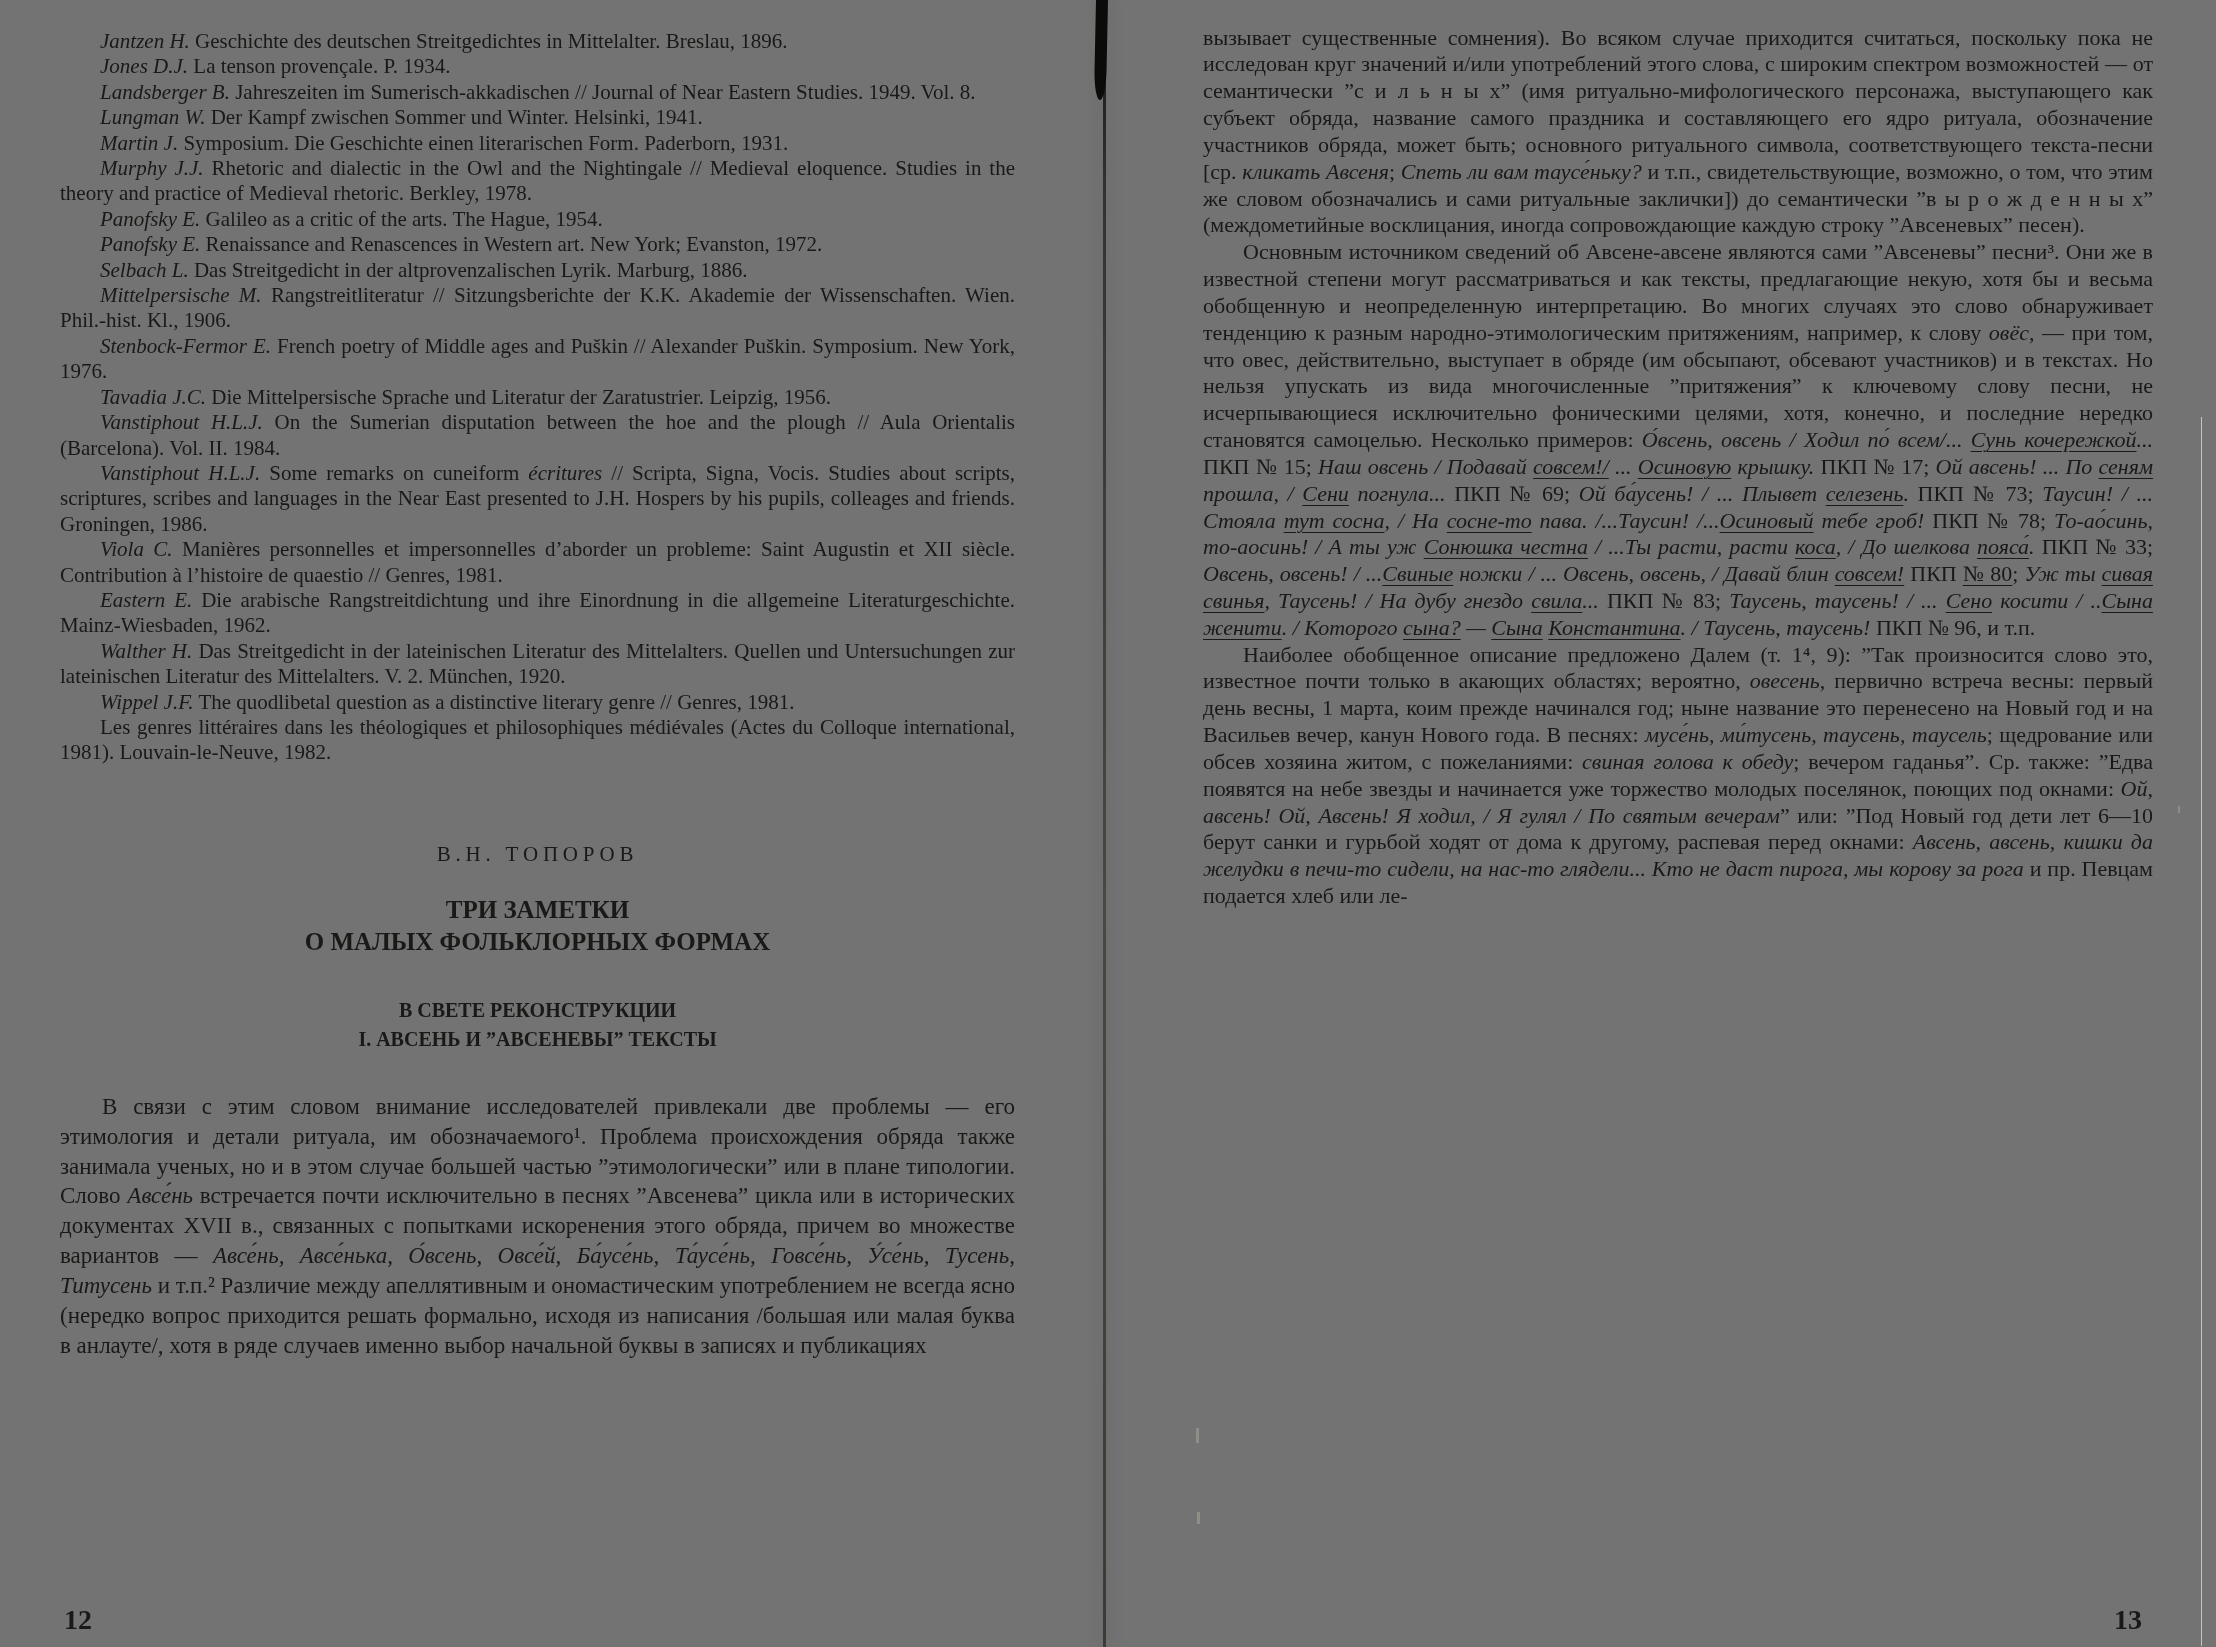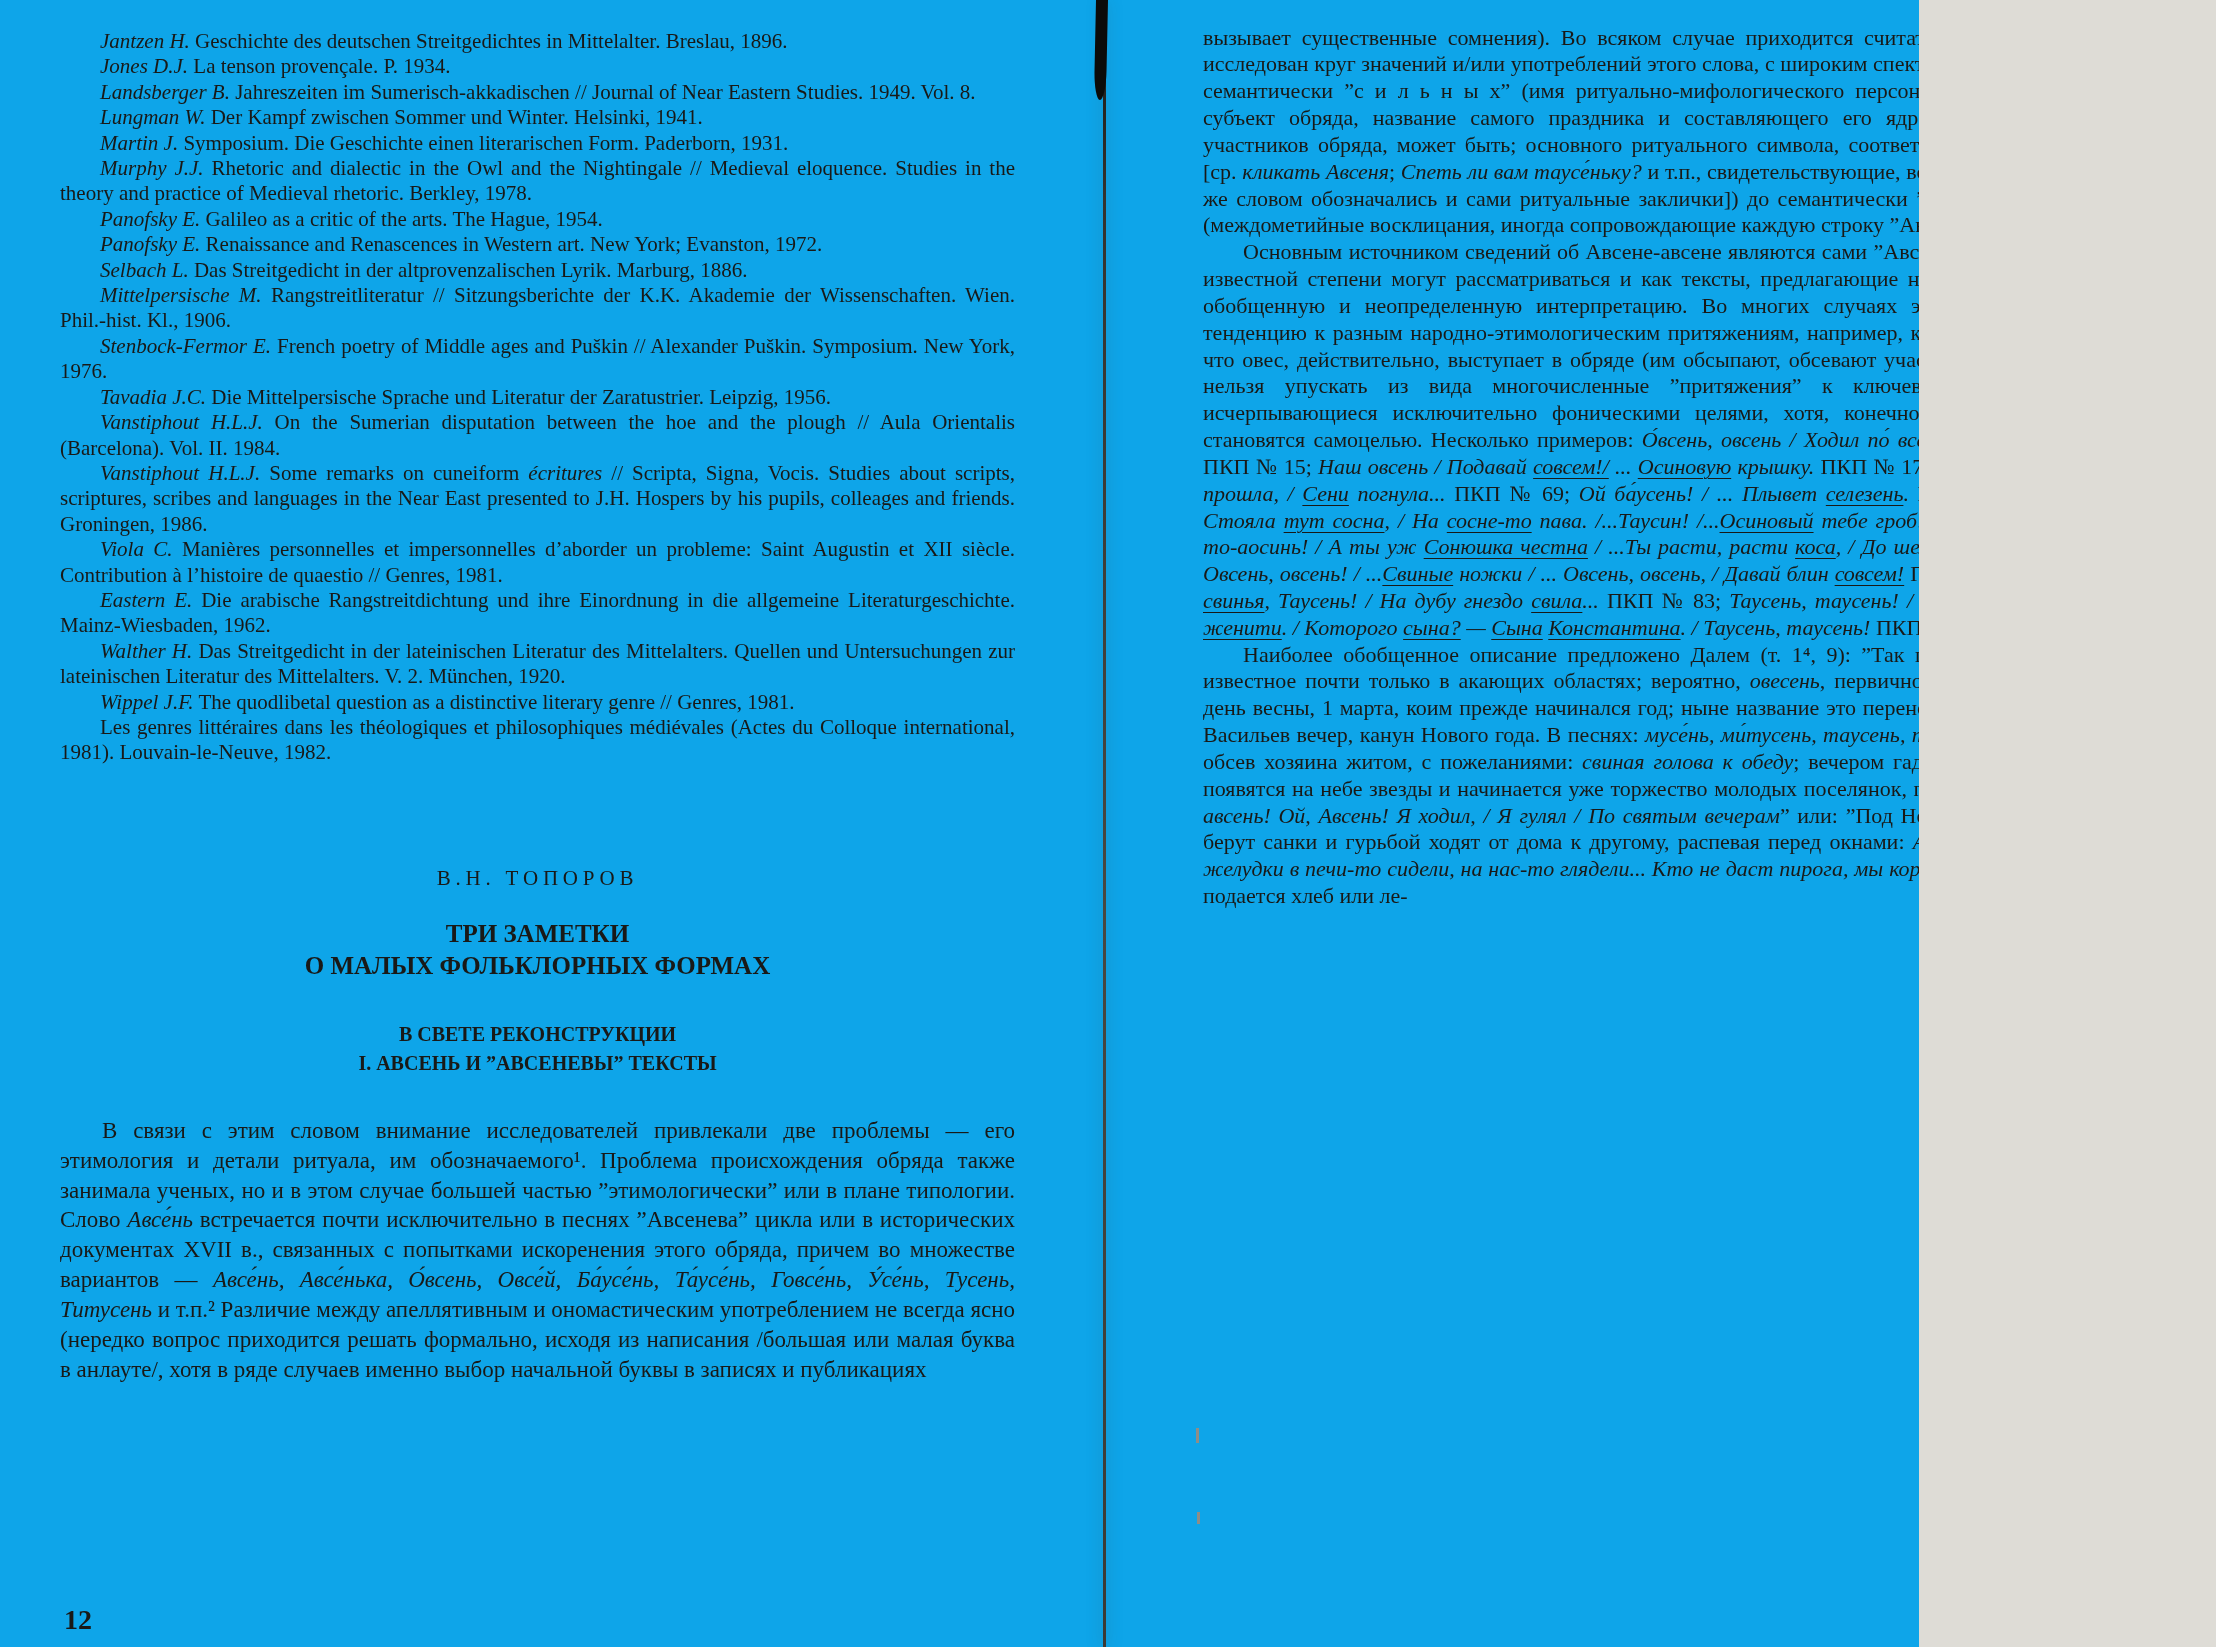--- a/index.html
+++ b/index.html
@@ -6,8 +6,8 @@
   html,body { background:#dedcd6; }
   body { font-family:"Liberation Serif", serif; color:#191917; }
   .spread {
-    position:relative; width:1919px; height:1648px;
-    background:#0ea5e9; overflow:hidden;
+    position:relative; width:2216px; height:1648px;
+    background:#737373; overflow:hidden;
   }
   
   .page-left {

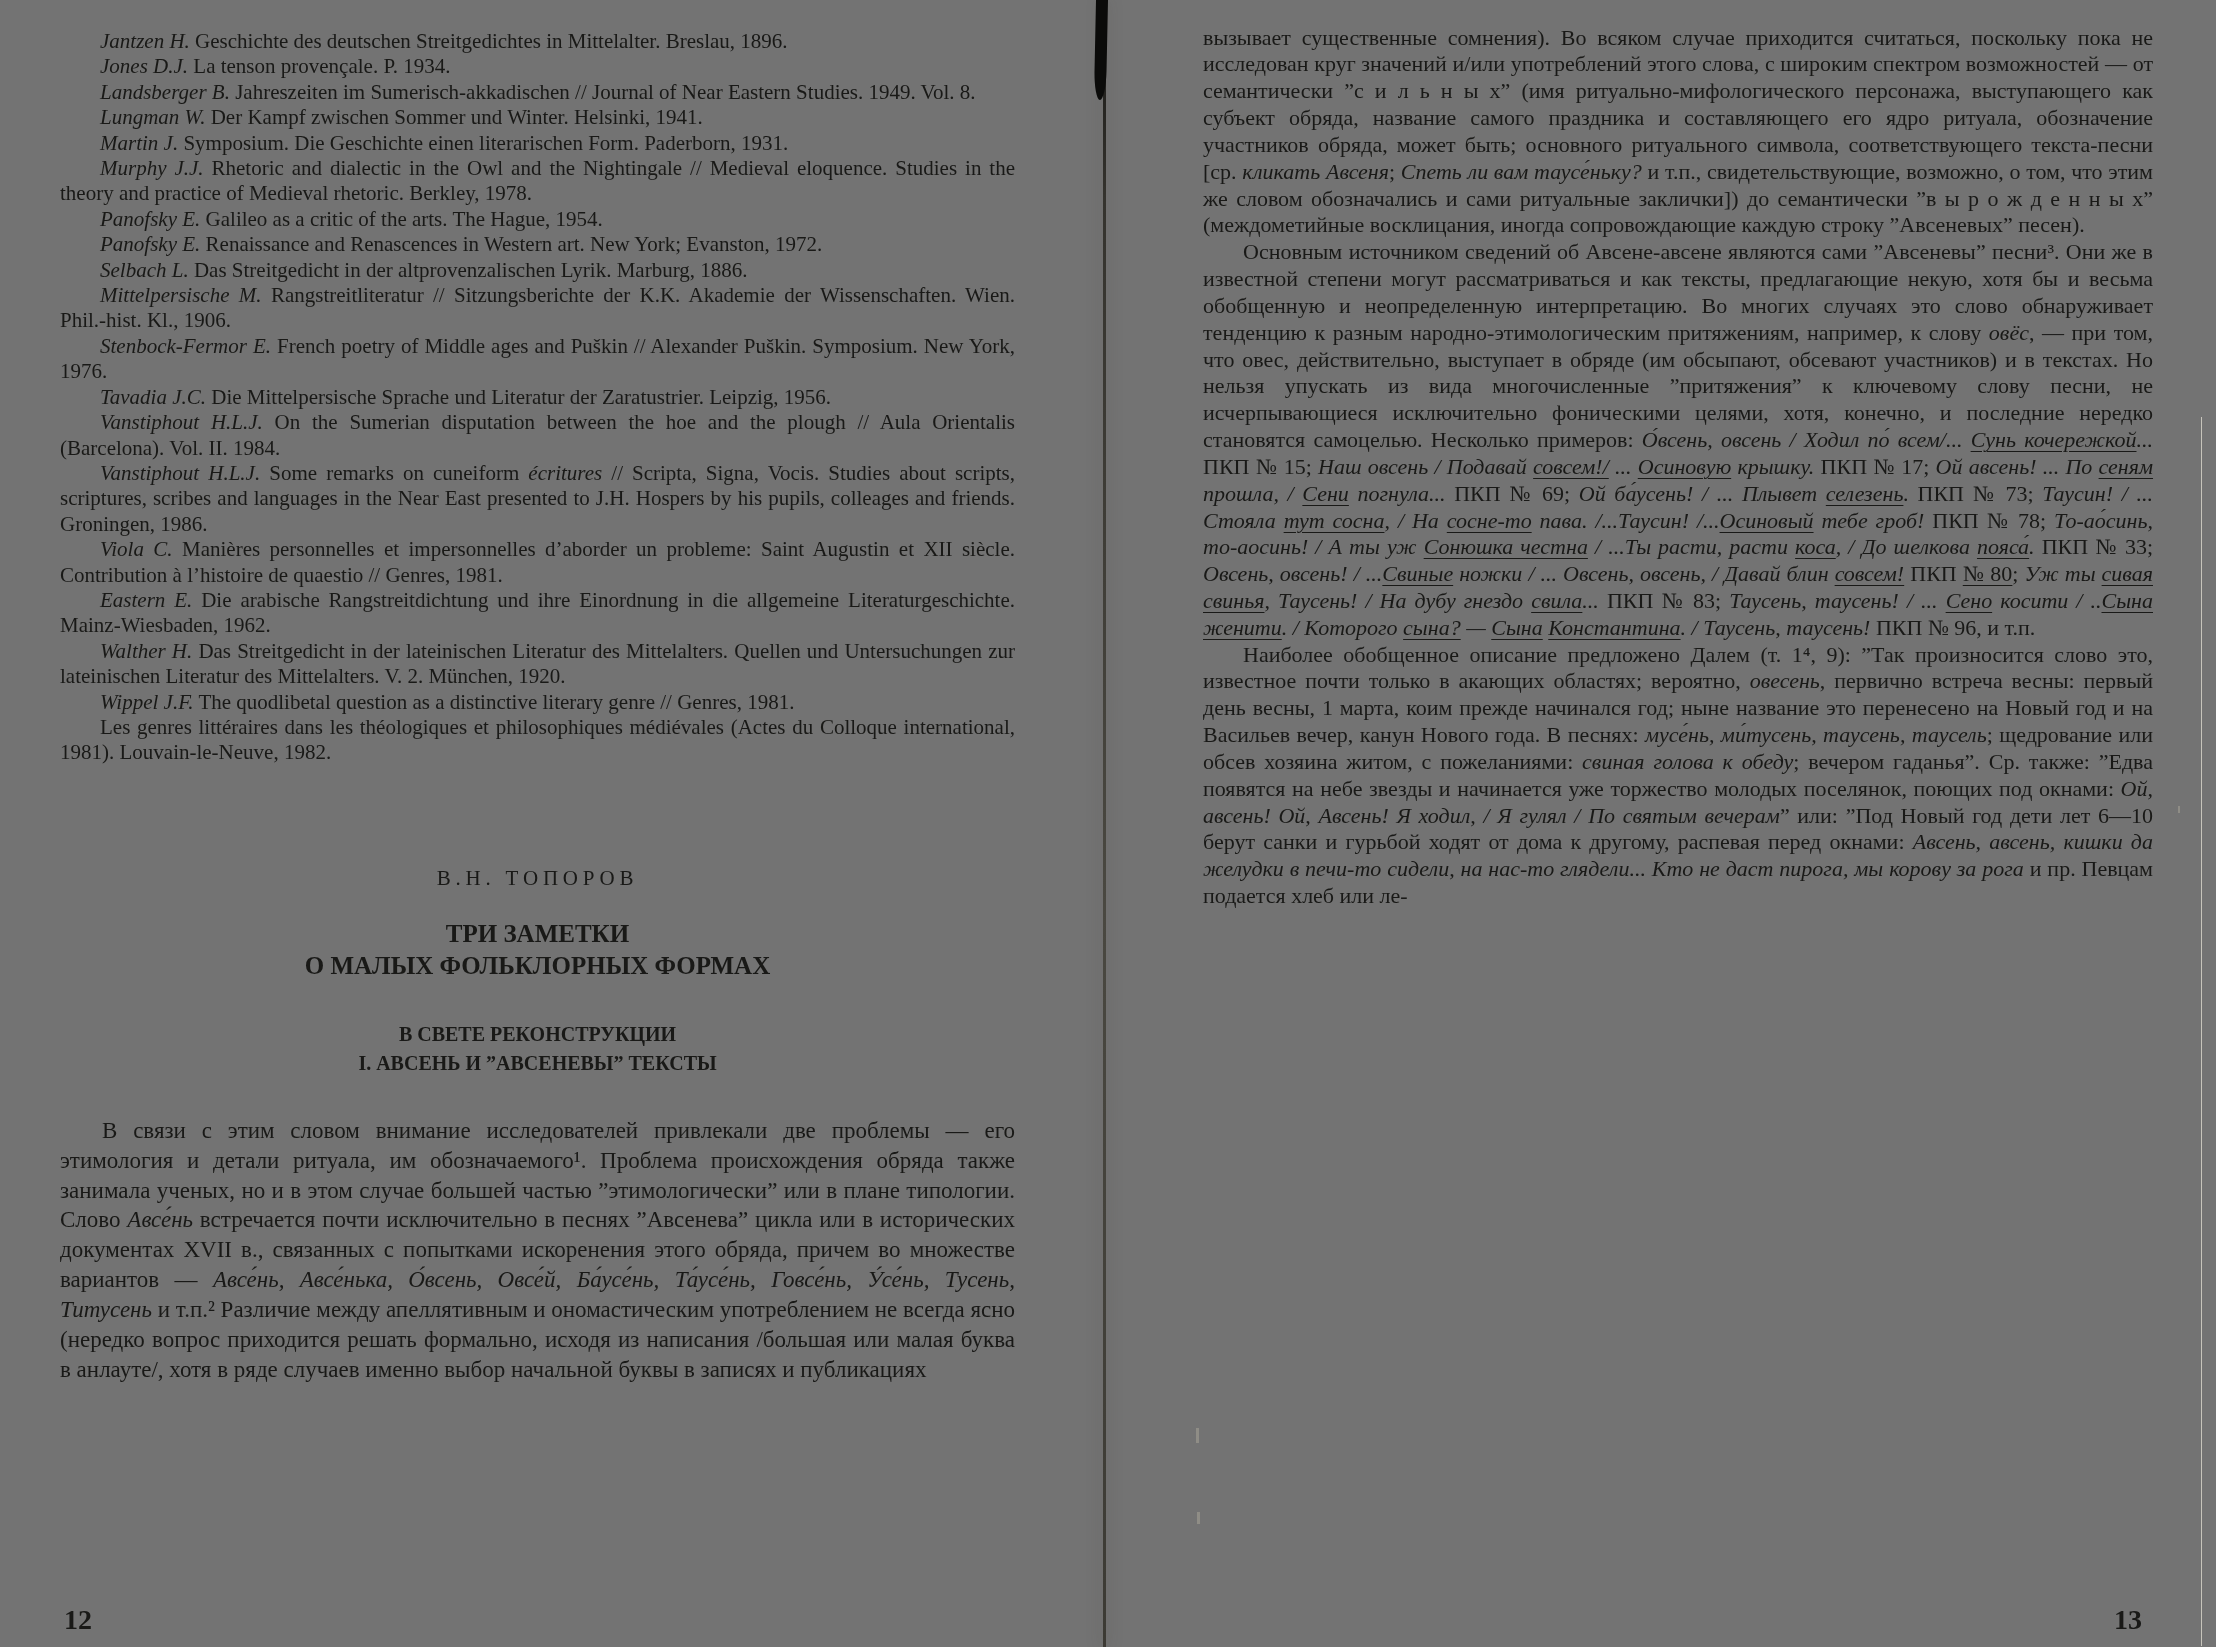--- a/index.html
+++ b/index.html
@@ -17,7 +17,7 @@
     font-size:21px; line-height:1.21; text-align:justify; text-indent:40px;
   }
   .author-line {
-    text-align:center; font-size:21px; letter-spacing:4.8px; margin-top:100px;
+    text-align:center; font-size:21px; letter-spacing:4.8px; margin-top:76px;
   }
   .title-block { margin-top:27px; }
   .title-block div {

